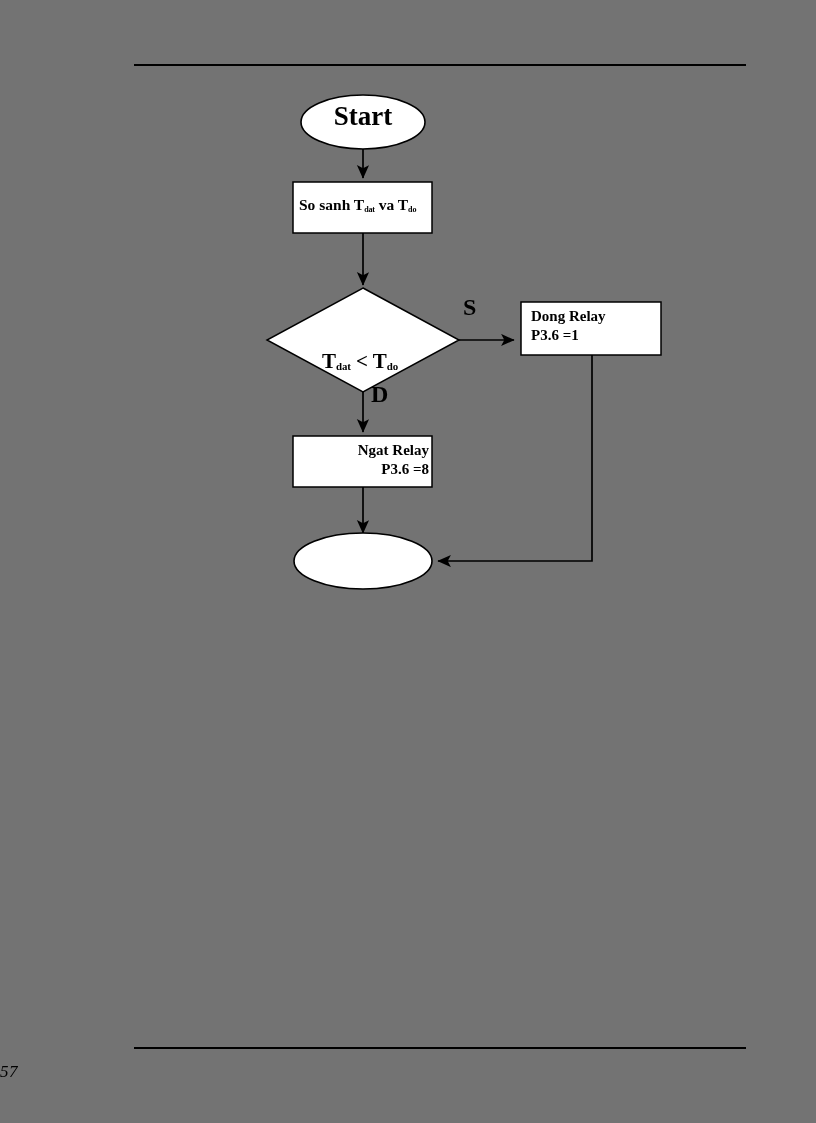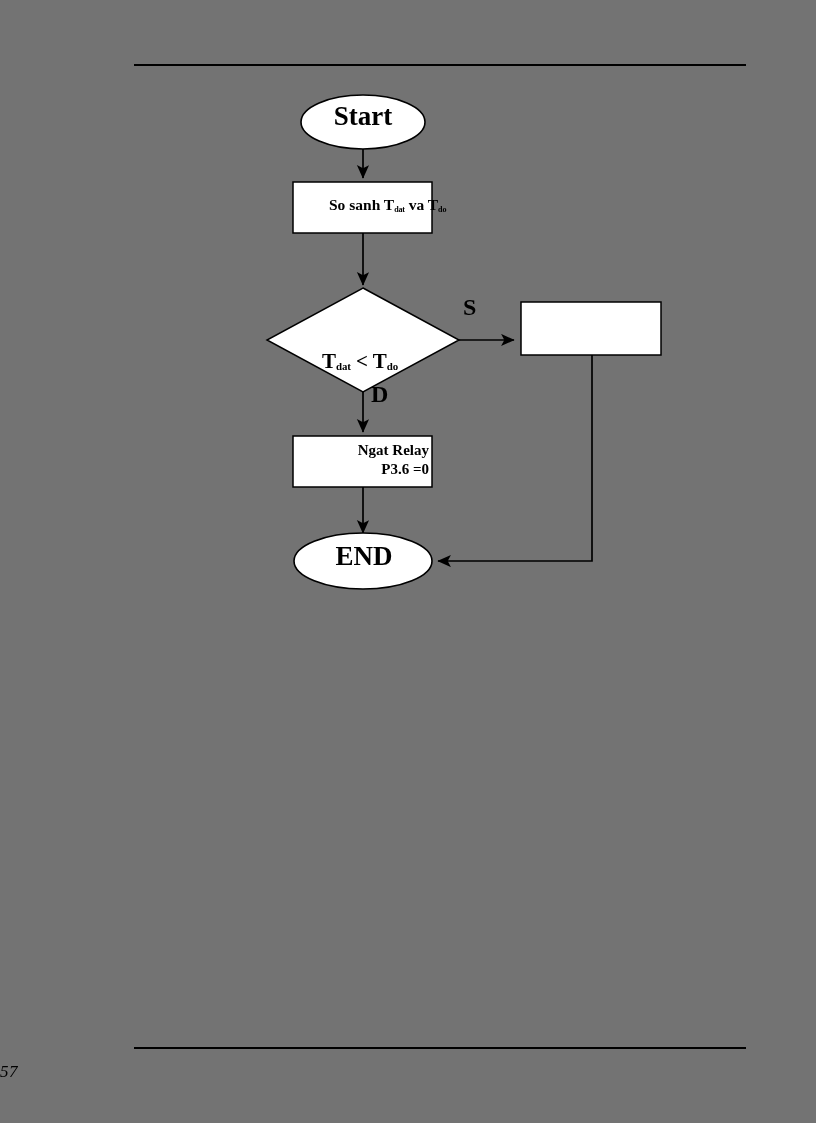--- a/index.html
+++ b/index.html
@@ -105,7 +105,6 @@
     width: 136px;
     text-align: left;
     font-size: 15.5px;
-    margin-left: 30px;
   }
 
   .lbl-dong {

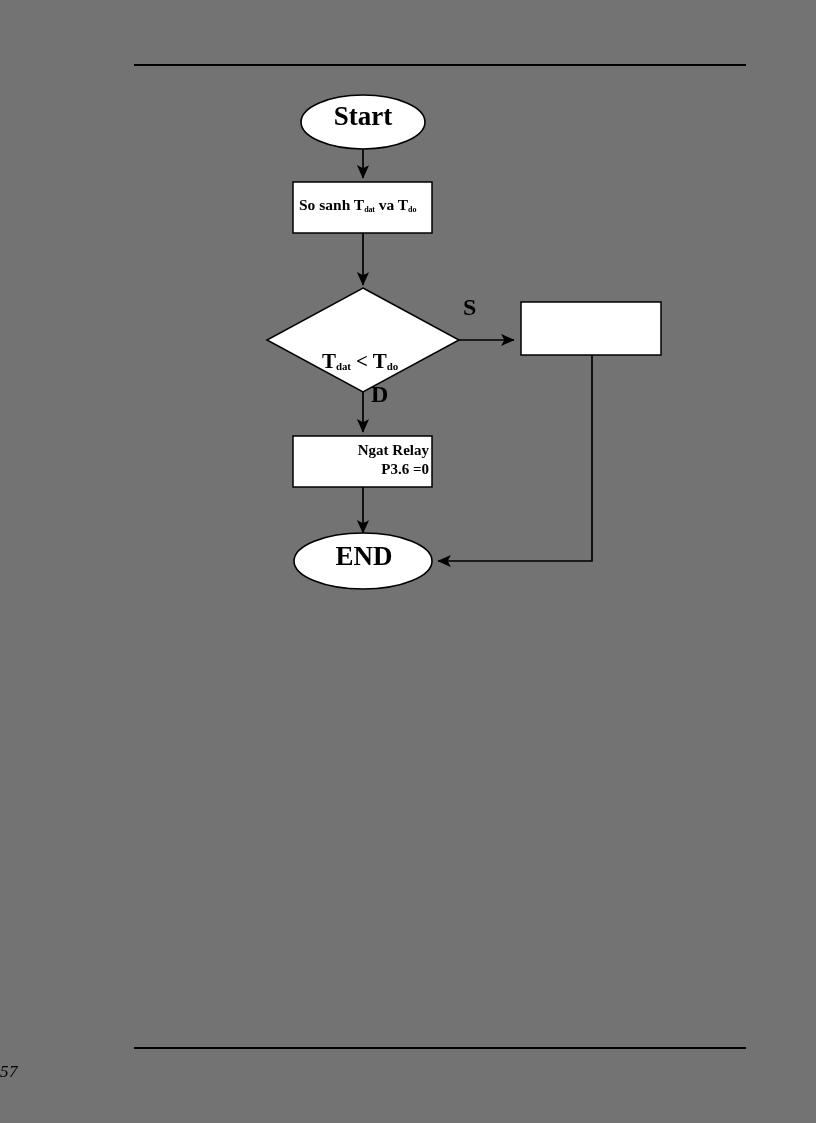--- a/index.html
+++ b/index.html
@@ -198,6 +198,10 @@
 
     <div class="branch-label lbl-d">D</div>
 
+    <div class="node-label process-text lbl-dong">
+      <div>Dong Relay</div>
+      <div>P3.6 =1</div>
+    </div>
 
     <div class="node-label process-text lbl-ngat">
       <div>Ngat Relay</div>

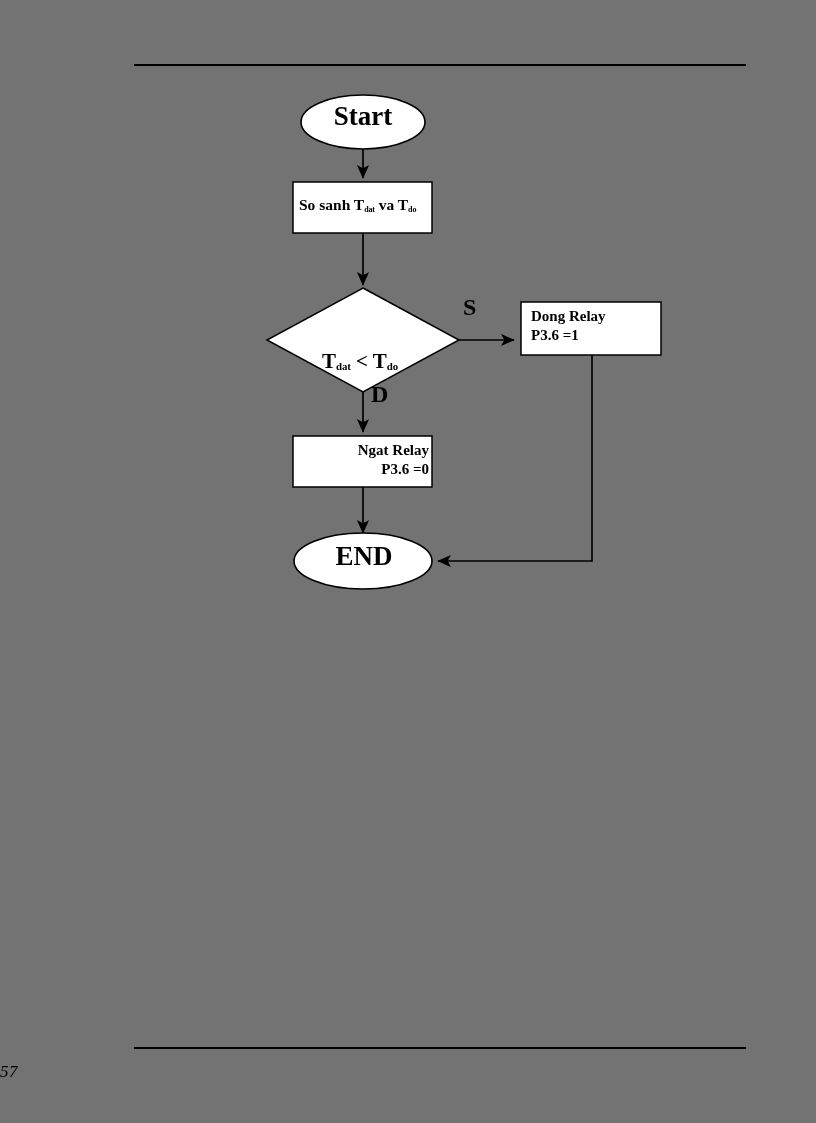--- a/index.html
+++ b/index.html
@@ -205,7 +205,7 @@
 
     <div class="node-label process-text lbl-ngat">
       <div>Ngat Relay</div>
-      <div>P3.6 =0</div>
+      <div>P3.6 =8</div>
     </div>
 
     <div class="node-label terminal-text lbl-end">END</div>

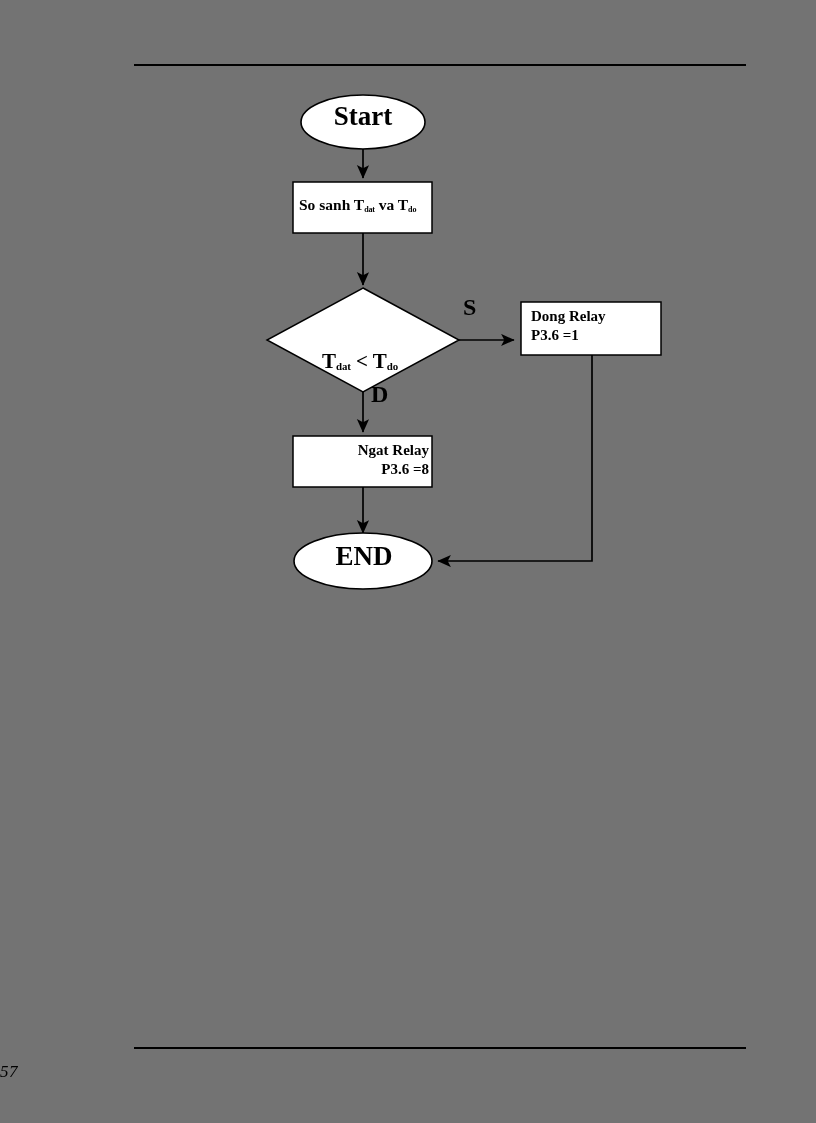--- a/index.html
+++ b/index.html
@@ -208,7 +208,6 @@
       <div>P3.6 =8</div>
     </div>
 
-    <div class="node-label terminal-text lbl-end">END</div>
   </div>
 
   <div class="rule rule-bottom"></div>

